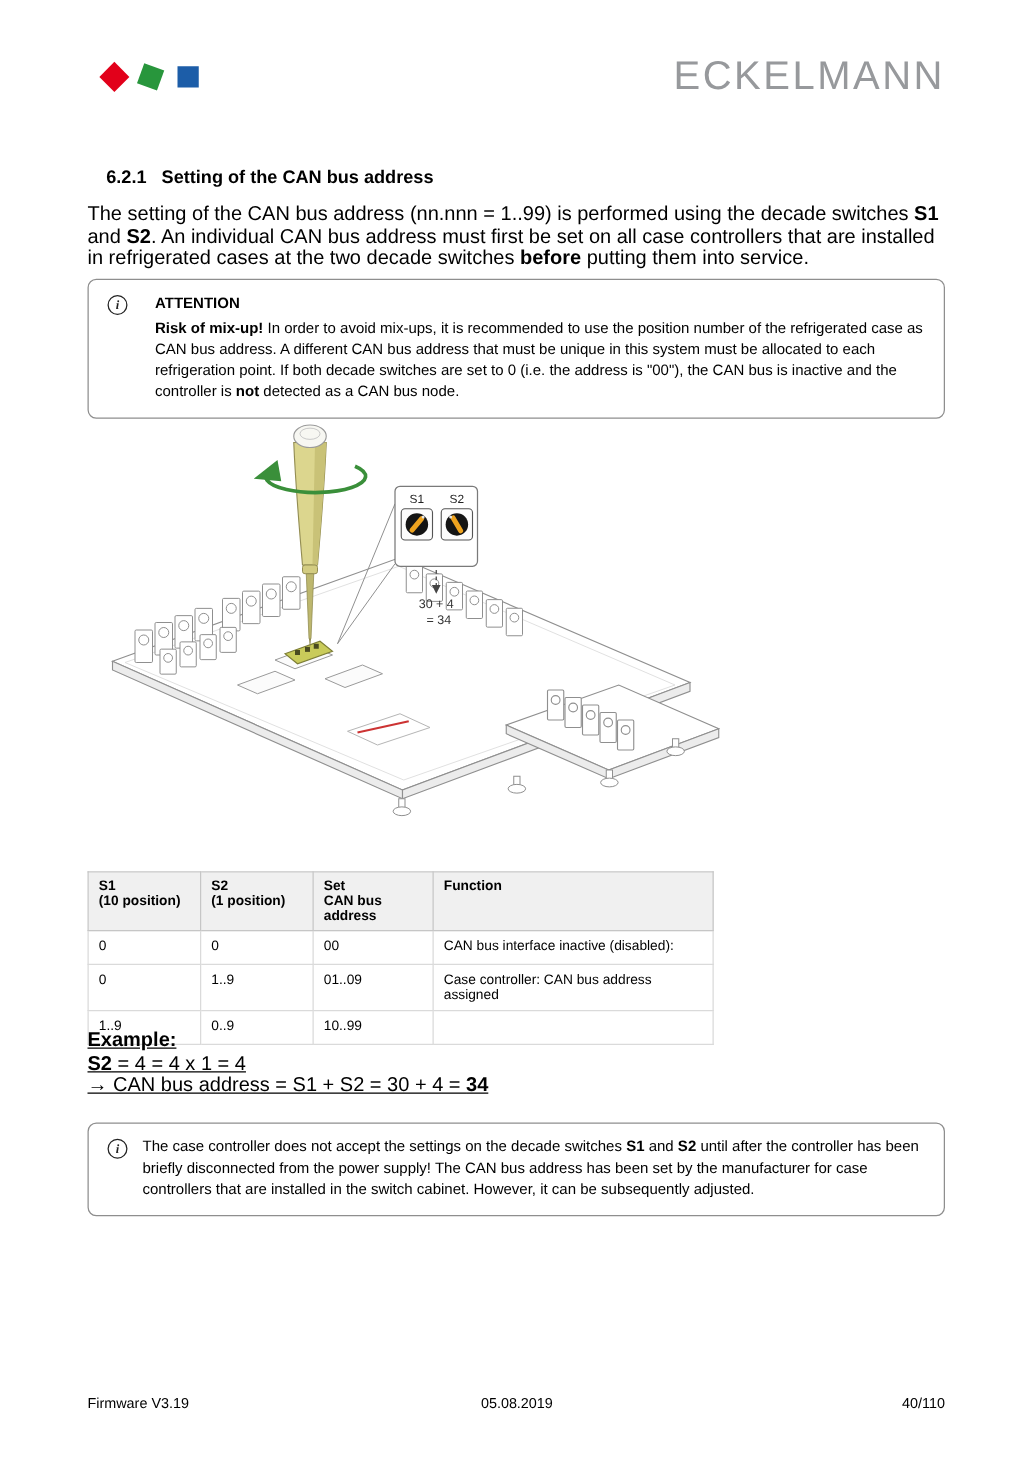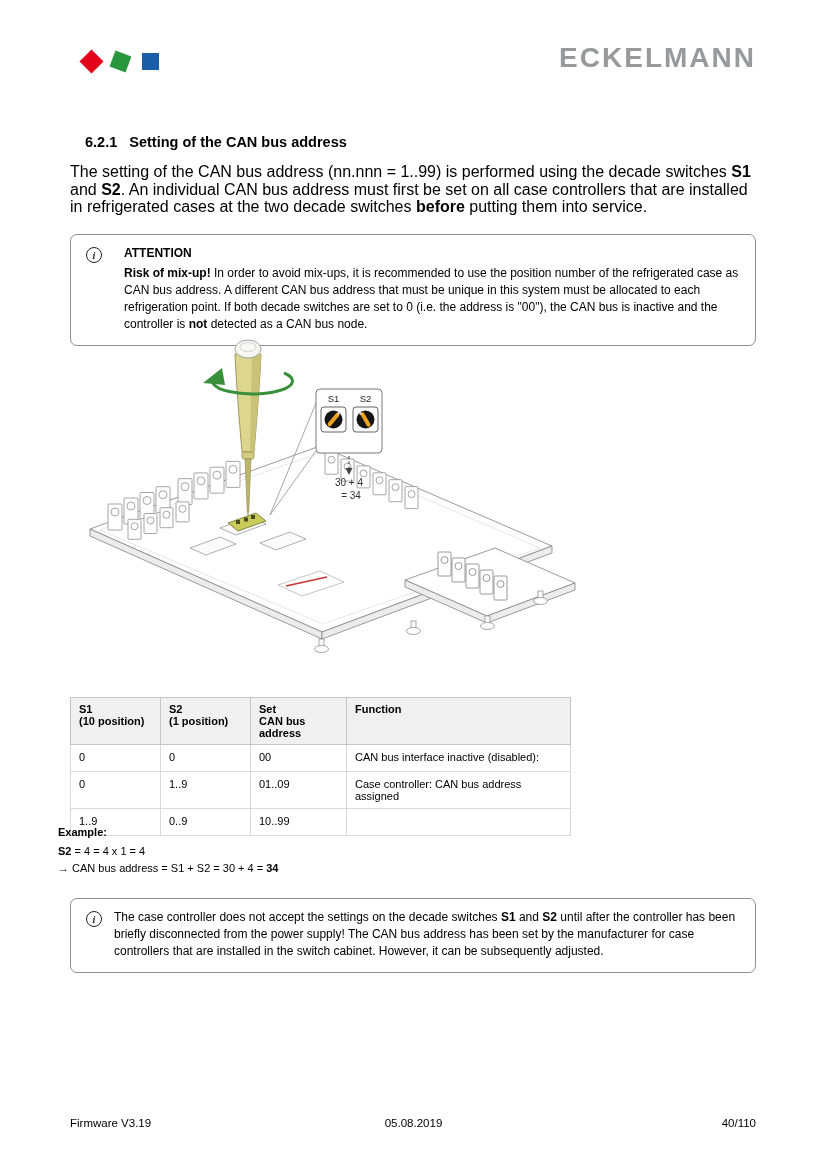--- a/index.html
+++ b/index.html
@@ -7,8 +7,8 @@
         font-family:"Liberation Sans",sans-serif;color:#000;}
   .abs{position:absolute;}
   
-  .brand{position:absolute;top:42px;right:71px;font-size:28px;letter-spacing:2px;
-         color:#97999c;font-weight:700;}
+  .brand{position:absolute;top:42px;right:71px;font-size:32px;letter-spacing:2px;
+         color:#97999c;font-weight:400;}
   
   .section-heading{position:absolute;left:70px;top:134px;font-size:14.5px;font-weight:bold;margin-left:15px;}
   .section-heading .num{margin-right:12px;}

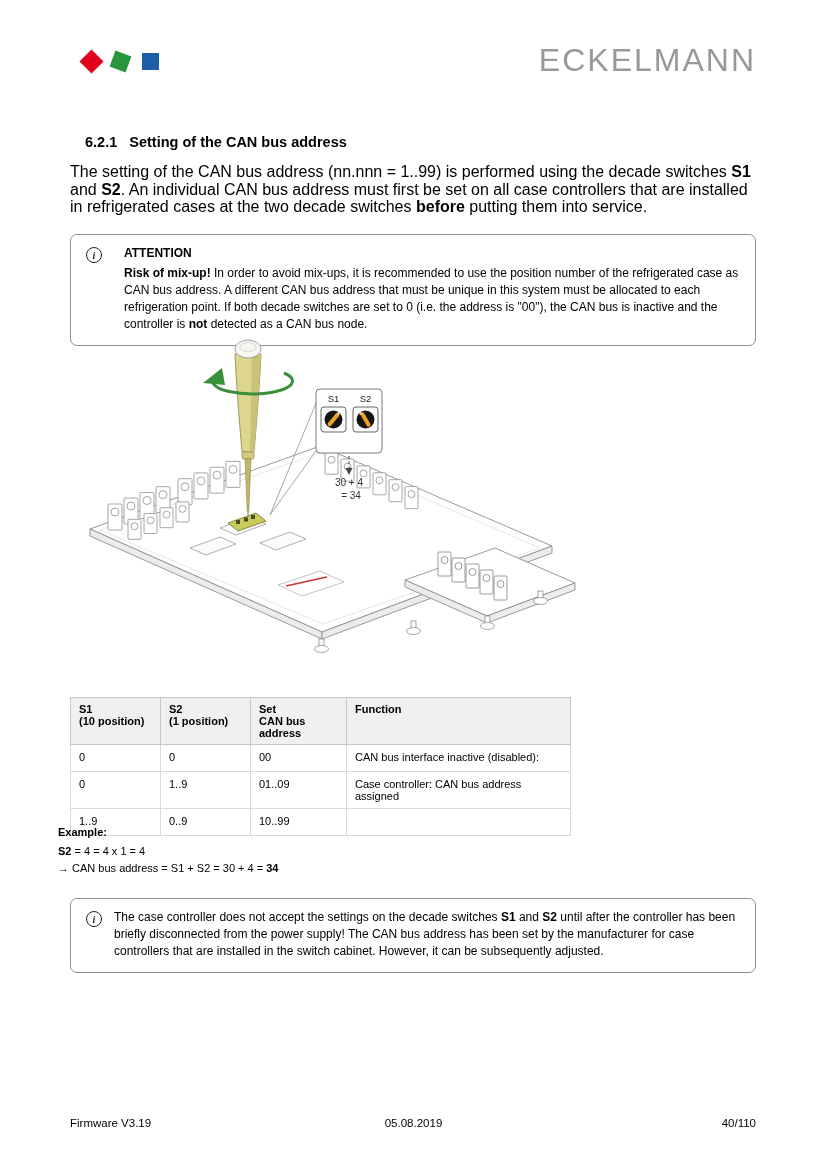--- a/index.html
+++ b/index.html
@@ -62,7 +62,7 @@
 
   <div class="para" style="top:163px;"><span>The setting of the CAN bus address (nn.nnn = 1..99) is performed using the decade switches </span><span class="b">S1</span><span> and </span><span class="b">S2</span><span>. An individual CAN bus address must first be set on all case controllers that are installed in refrigerated cases at the two decade switches </span><span class="b">before</span><span> putting them into service.</span></div>
 
-  <div class="infobox" style="top:234px;padding-left:26px;">
+  <div class="infobox" style="top:223px;padding-left:26px;">
     <div class="icon-col">
         <span class="info-circle"></span>
       </div>

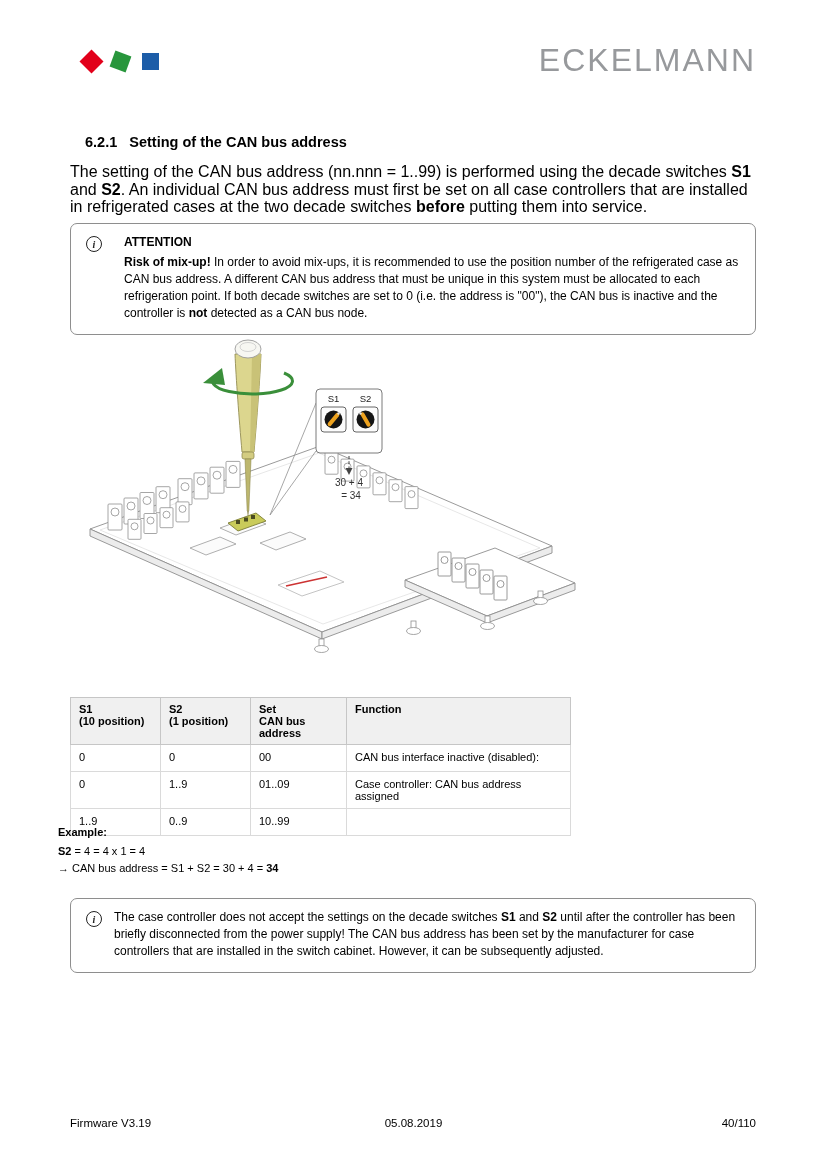--- a/index.html
+++ b/index.html
@@ -33,7 +33,7 @@
   td{border:1px solid #dadada;vertical-align:top;padding:6px 8px;height:14px;}
   col.c1{width:90px;} col.c2{width:90px;} col.c3{width:96px;} col.c4{width:224px;}
   
-  .example{position:absolute;left:58px;top:824px;font-size:11px;line-height:17px;width:686px;}
+  .example{position:absolute;left:70px;top:824px;font-size:16px;line-height:17px;width:686px;text-decoration:underline;}
   .example .box-title{margin-bottom:2px;}
   
   .footer{position:absolute;top:1117px;left:0;width:100%;font-size:11.5px;}

